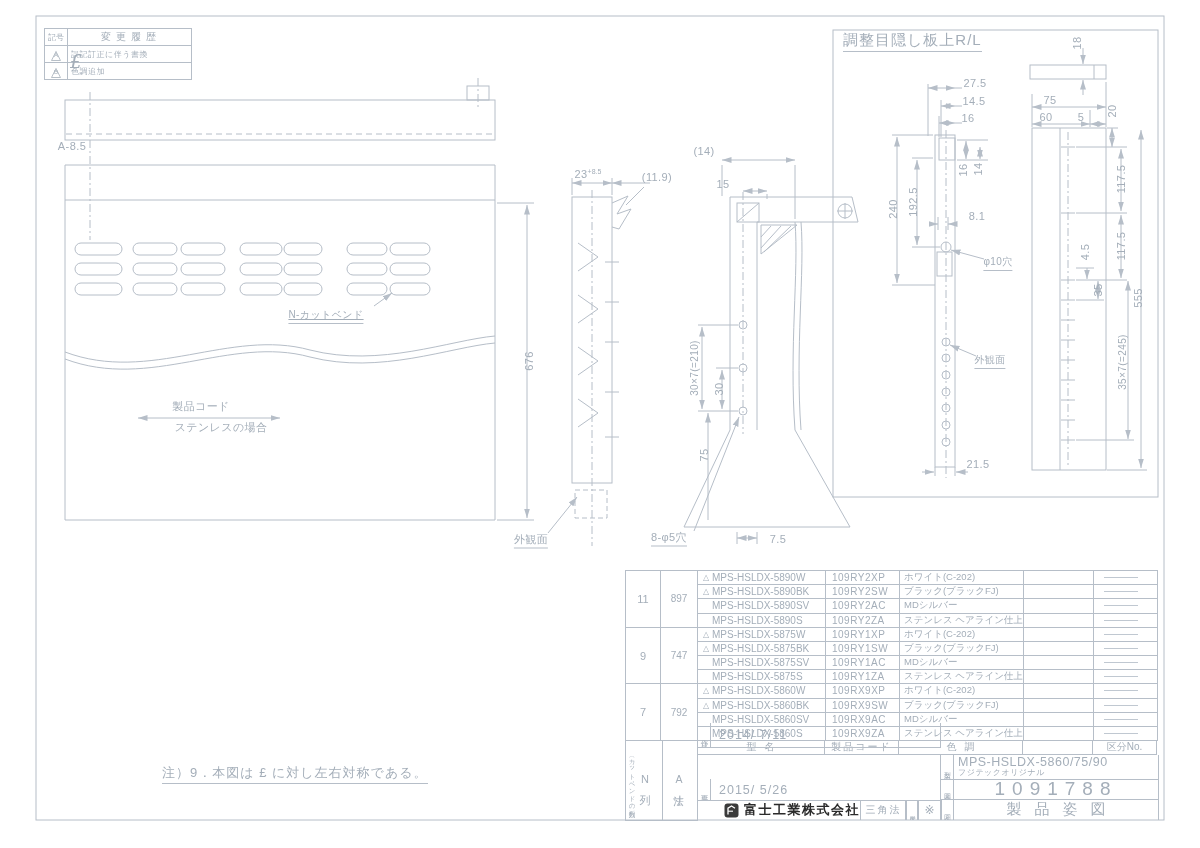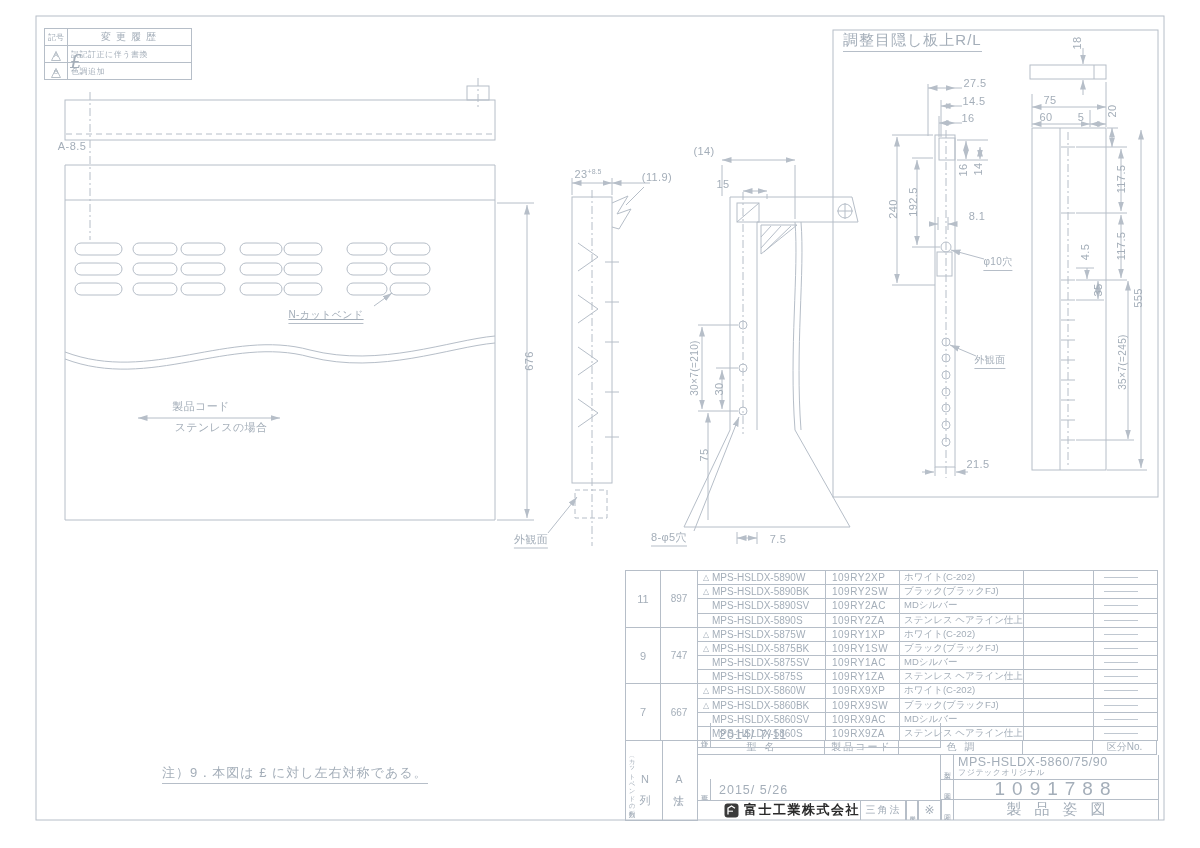--- a/index.html
+++ b/index.html
@@ -405,7 +405,7 @@
   </div>
   <div class="pgroup">
     <div class="c cn">7</div>
-    <div class="c ca">667</div>
+    <div class="c ca">792</div>
     <div class="c cm">
         <span class="tri">△</span>
         <span>MPS-HSLDX-5860W</span>

